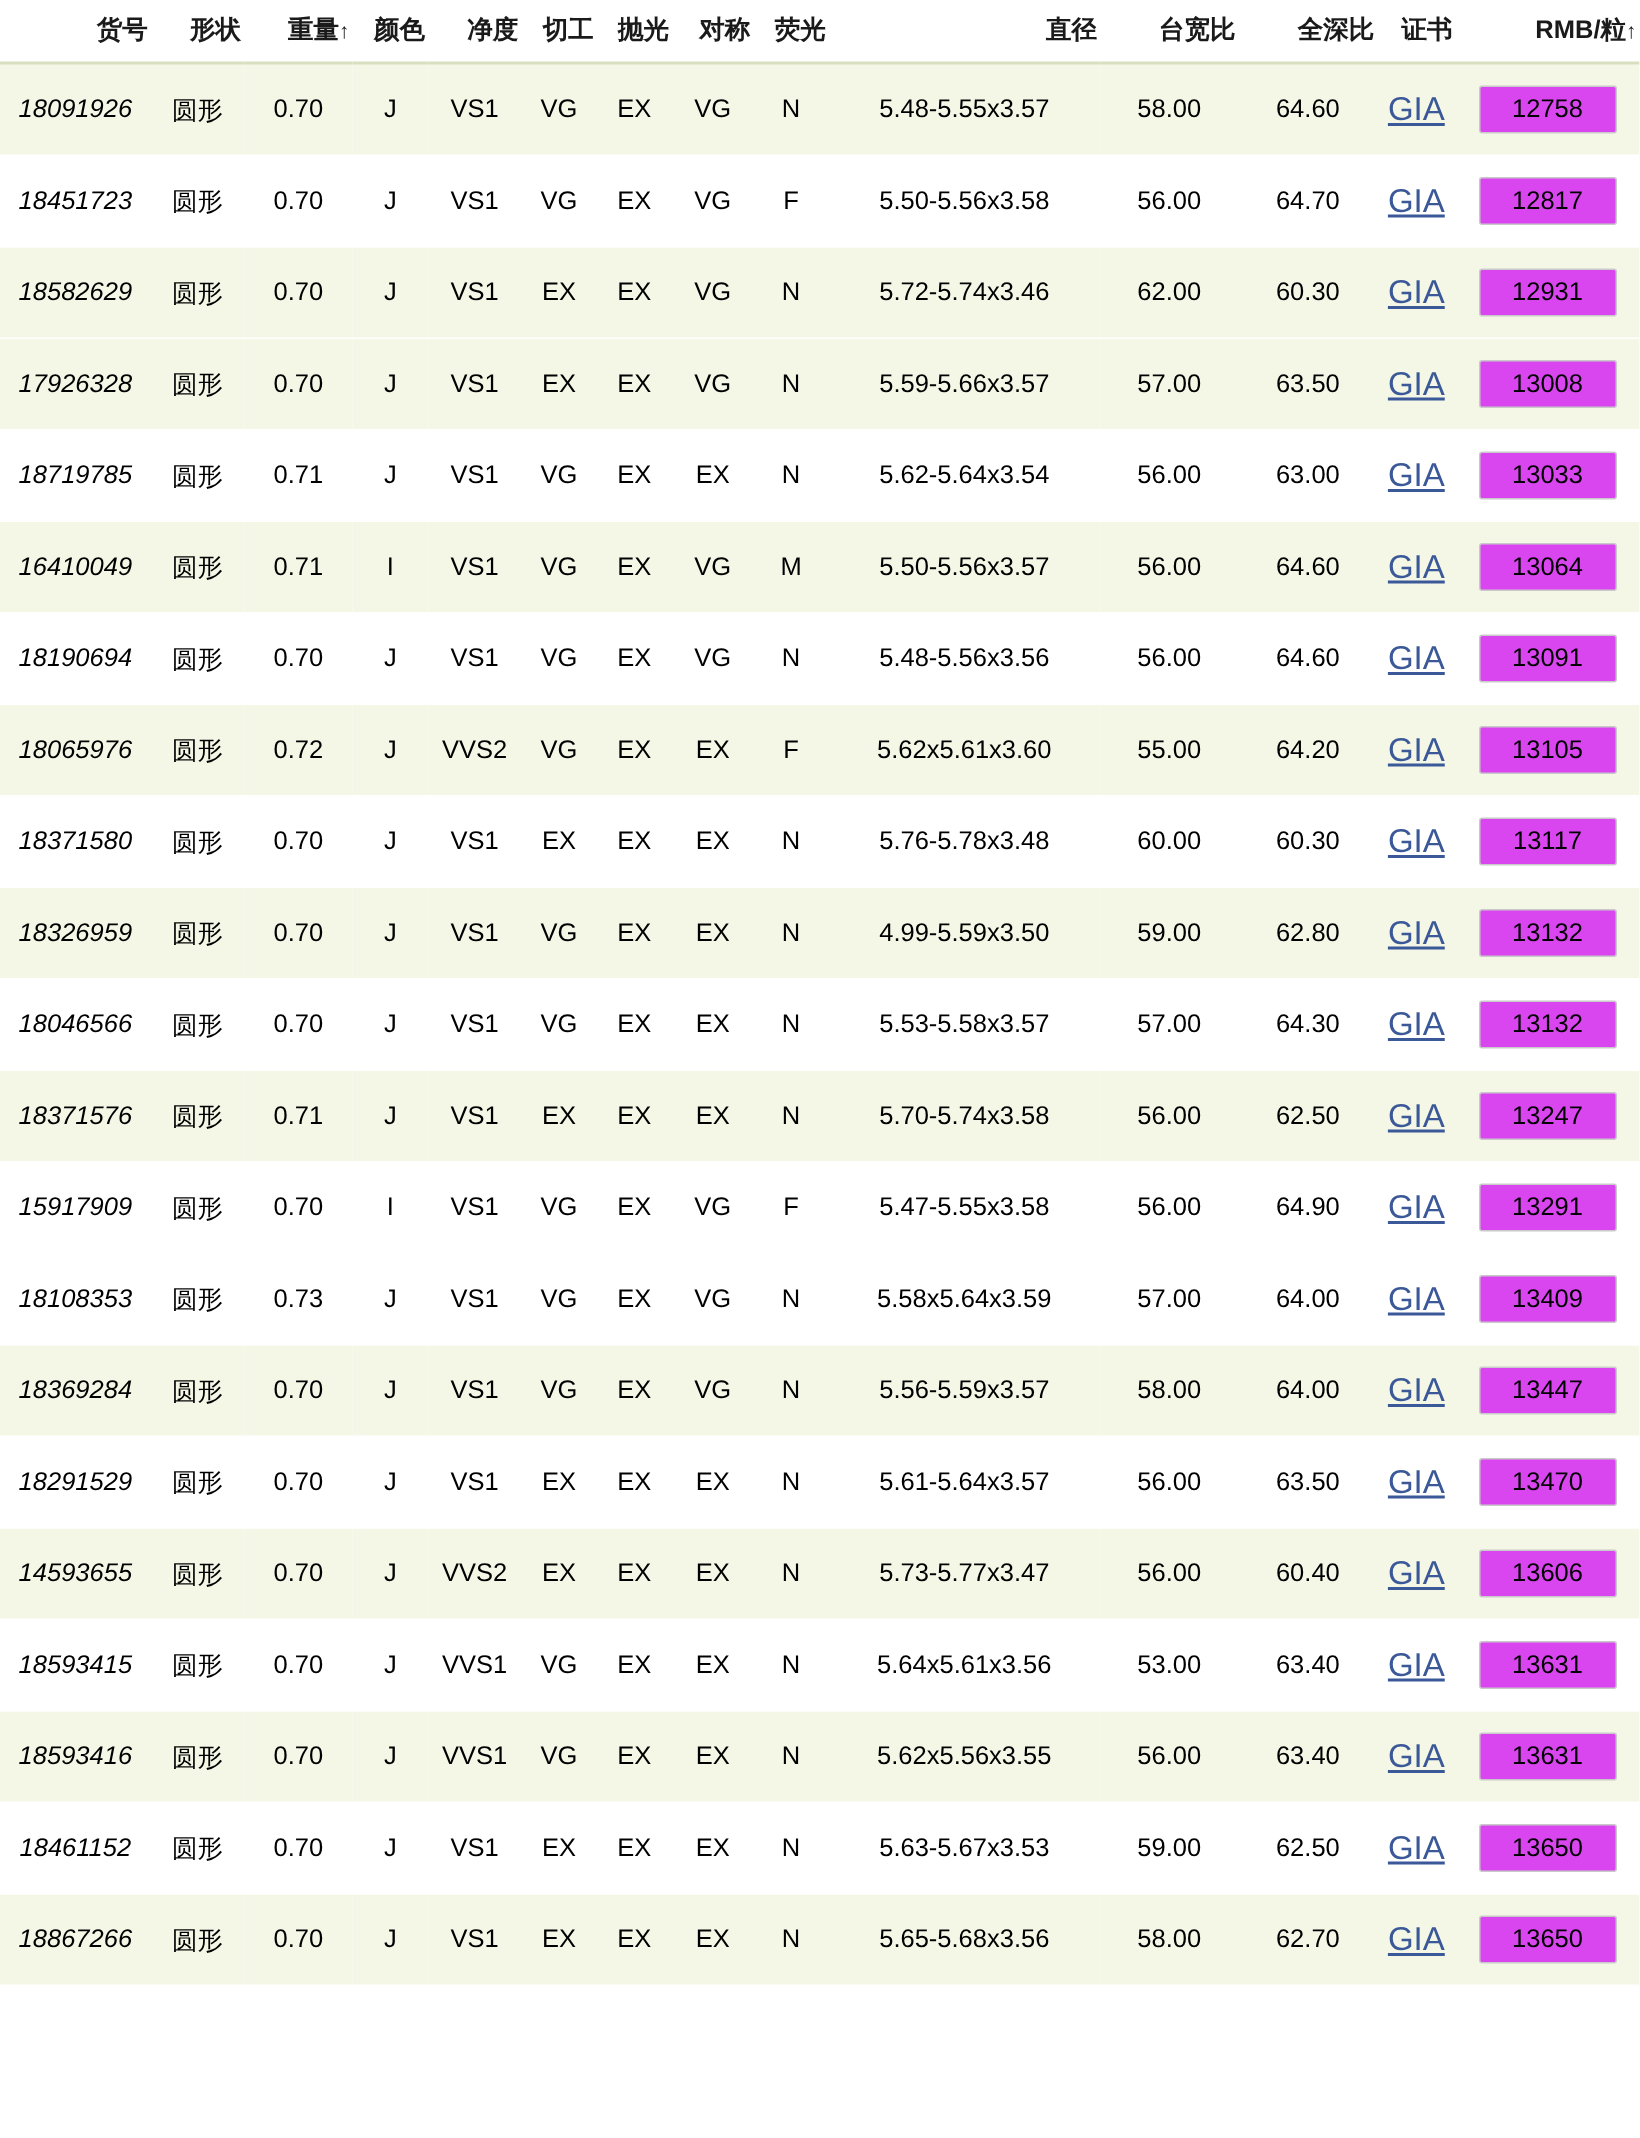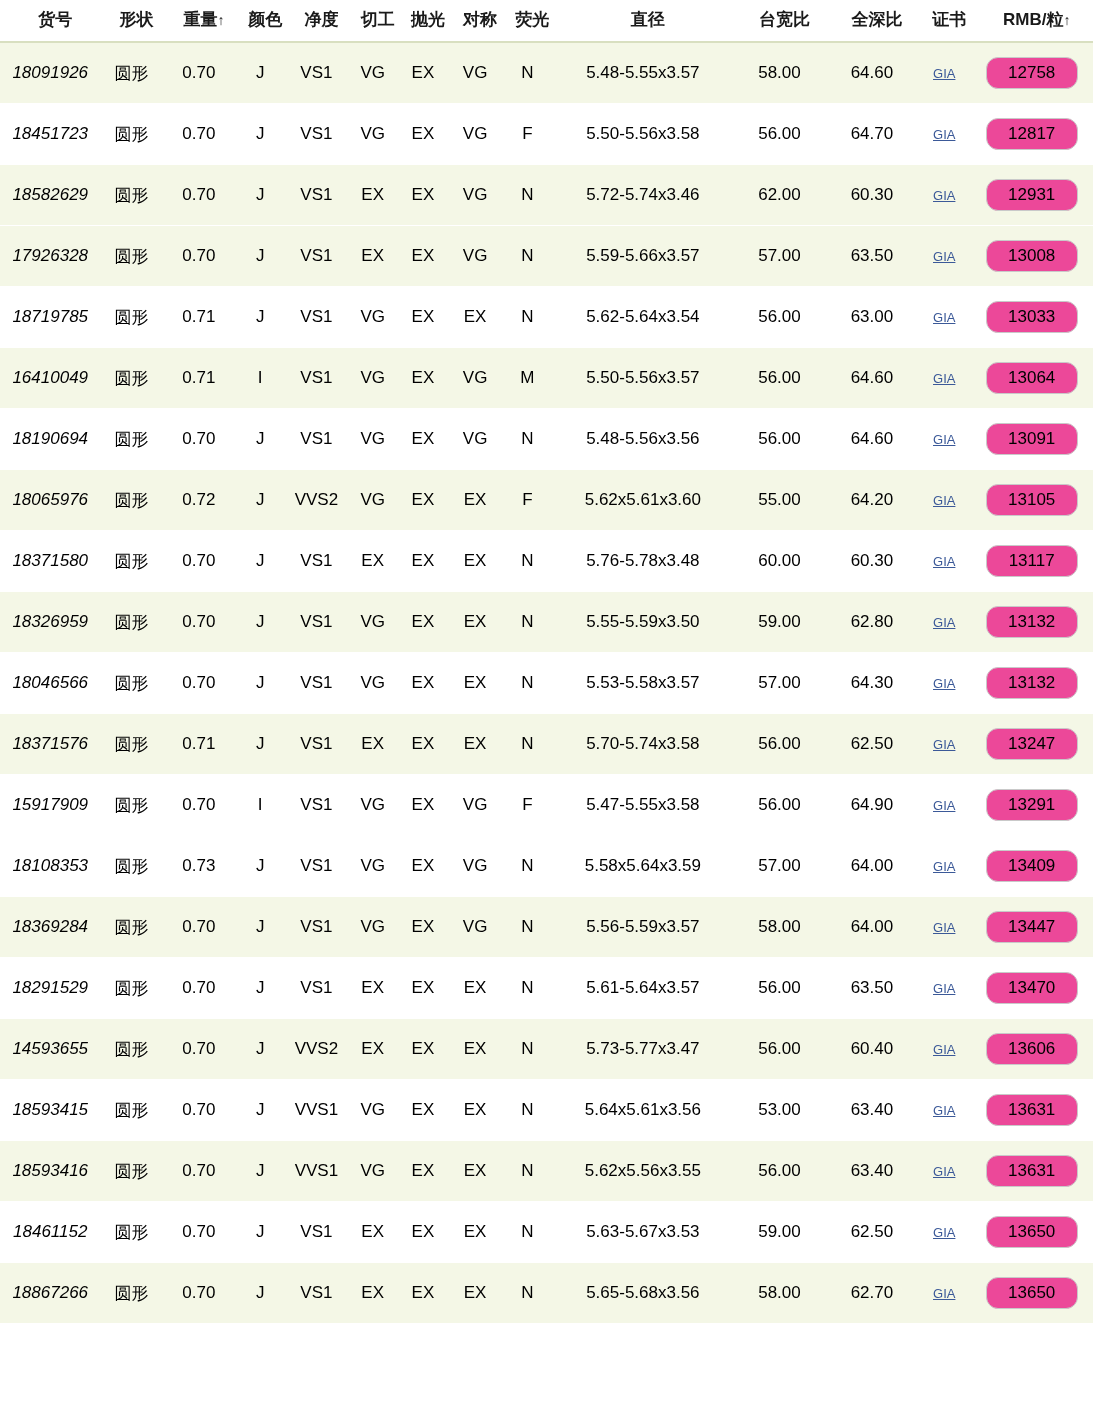--- a/index.html
+++ b/index.html
@@ -23,7 +23,7 @@
     font-weight: bold;
     color: #1a1a1a;
     padding: 8px 2px 10px 12px;
-    text-align: center;
+    text-align: right;
     white-space: nowrap;
     border-bottom: 2px solid #d8dfc0;
   }

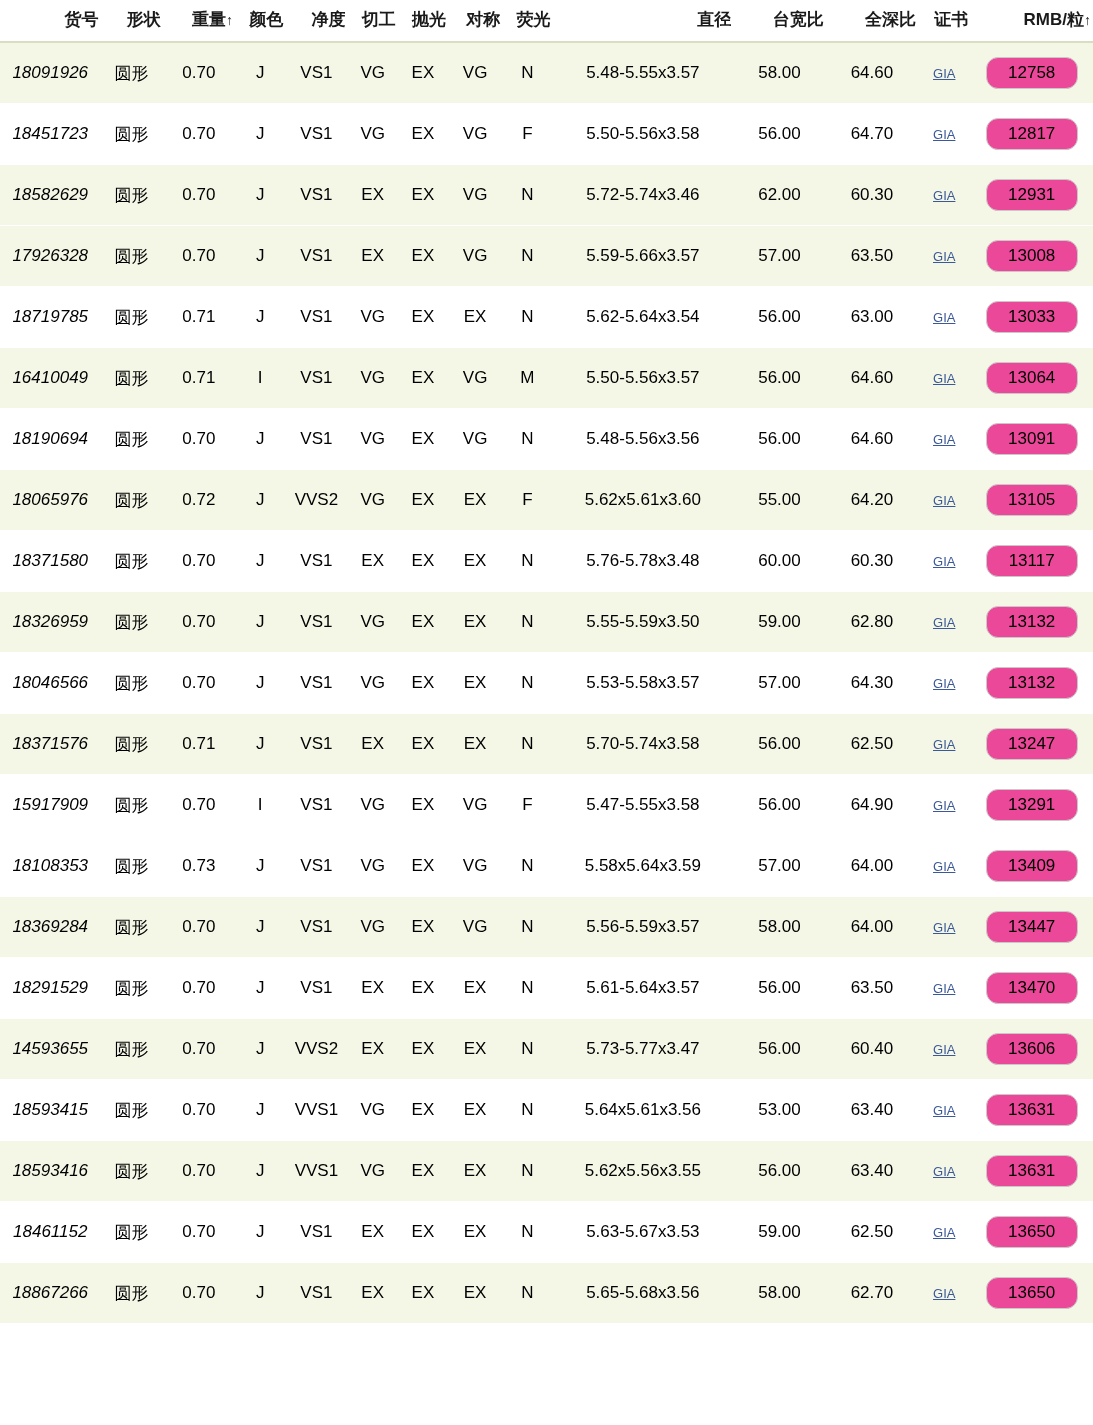--- a/index.html
+++ b/index.html
@@ -64,7 +64,7 @@
     color: #3b5998;
     text-decoration: underline;
     cursor: pointer;
-    font-size: 13px;
+    font-size: 22px;
   }
   .price-box {
     display: inline-block;

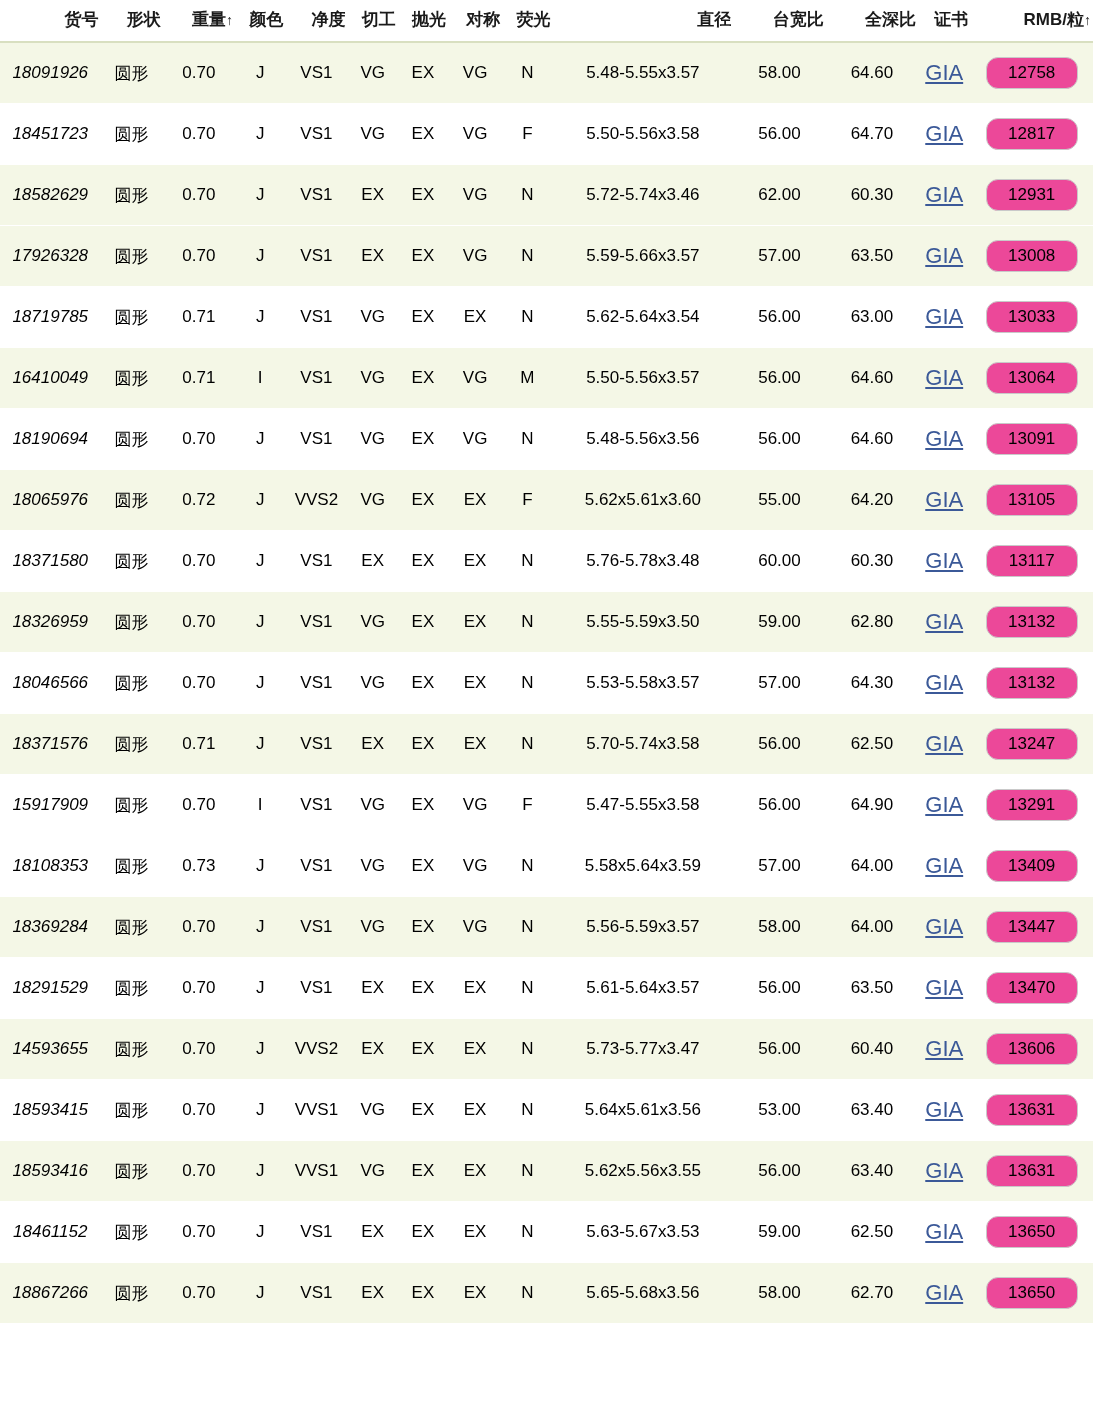--- a/index.html
+++ b/index.html
@@ -71,8 +71,8 @@
     min-width: 92px;
     padding: 5px 8px;
     border: 1px solid #c9c9c9;
-    background: #ec4899;
-    border-radius: 12px;
+    background: #d946ef;
+    border-radius: 2px;
     font-size: 17px;
     text-align: center;
     color: #000000;

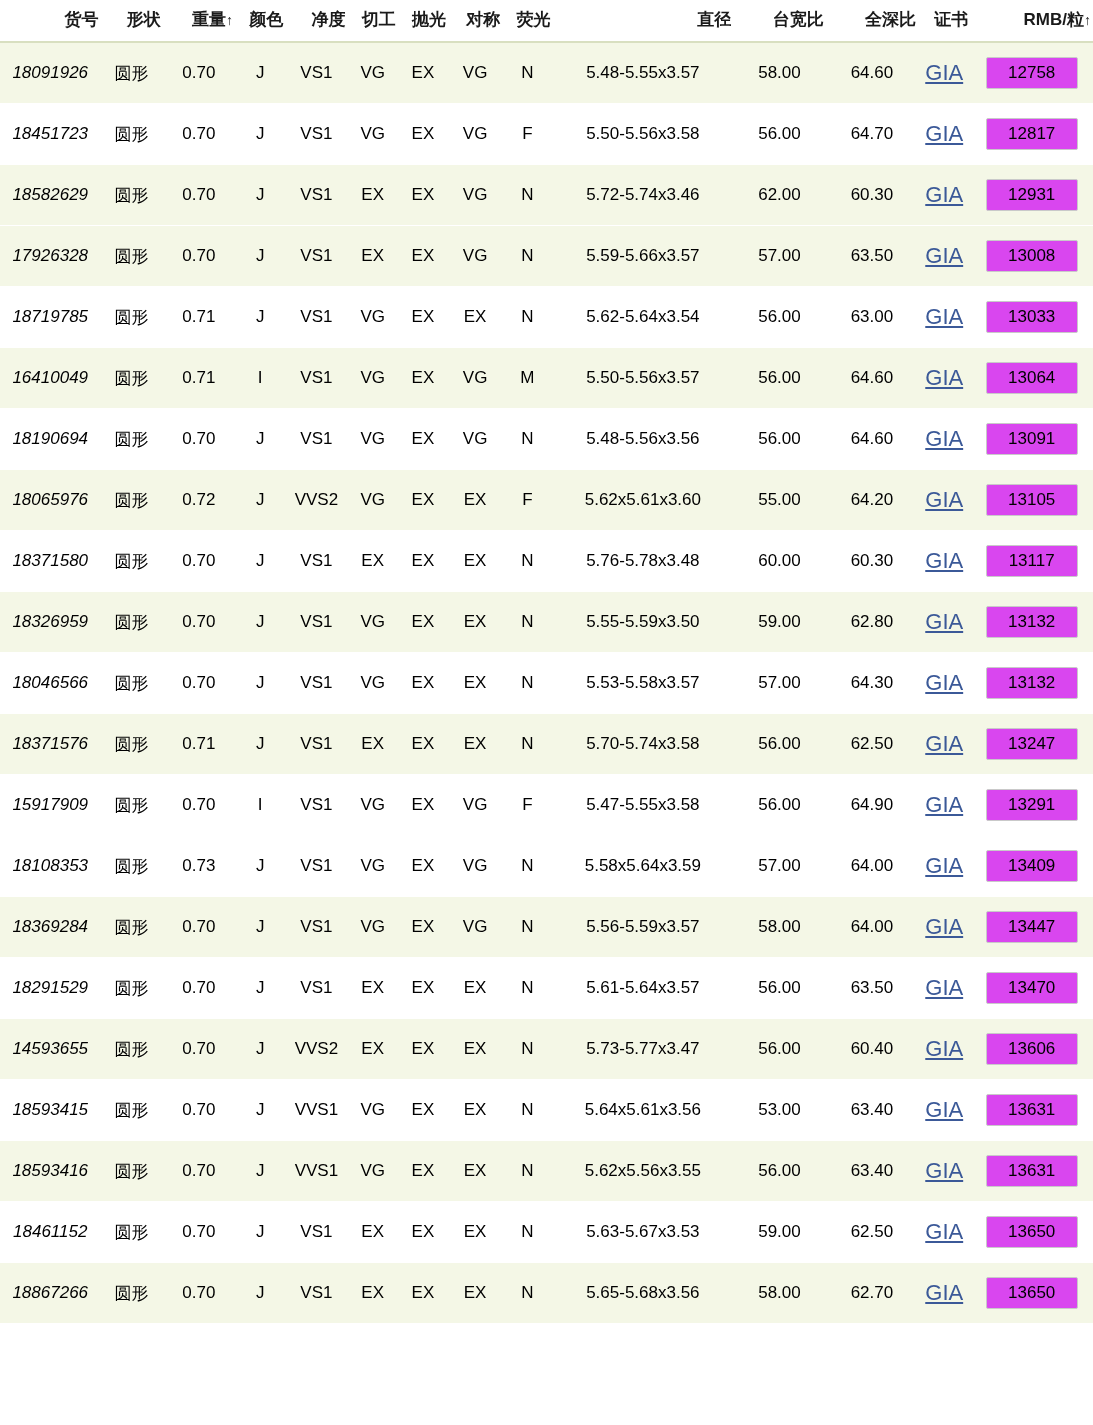--- a/index.html
+++ b/index.html
@@ -287,7 +287,7 @@
         <td class="col-polish">EX</td>
         <td class="col-symmetry">EX</td>
         <td class="col-fluorescence">N</td>
-        <td class="col-dimensions">5.55-5.59x3.50</td>
+        <td class="col-dimensions">4.99-5.59x3.50</td>
         <td class="col-table_pct">59.00</td>
         <td class="col-depth_pct">62.80</td>
         <td class="col-cert"><span class="cert-link">GIA</span></td>

